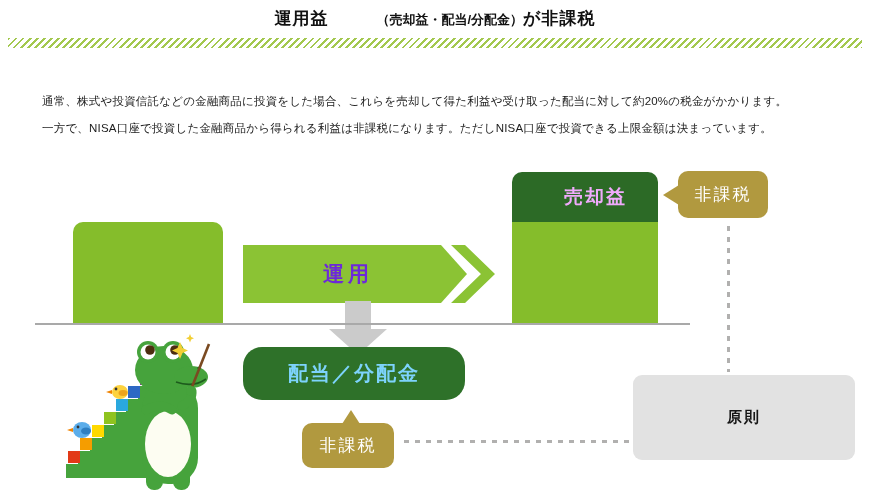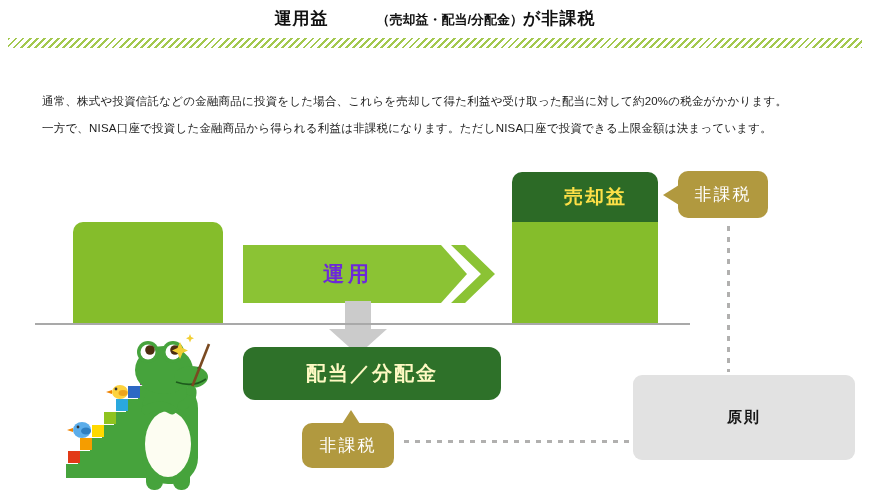--- a/index.html
+++ b/index.html
@@ -43,7 +43,7 @@
   .tower-top {
     height:50px; background:#2c6a26; border-radius:10px 10px 0 0;
     display:flex; align-items:center; justify-content:center;
-    color:#fde047; font-weight:bold; font-size:19px; letter-spacing:2px;padding-left:21px;
+    color:#f0abfc; font-weight:bold; font-size:19px; letter-spacing:2px;padding-left:21px;
   }
   .tower-bottom { height:101px; background:#85bd2b; }
 

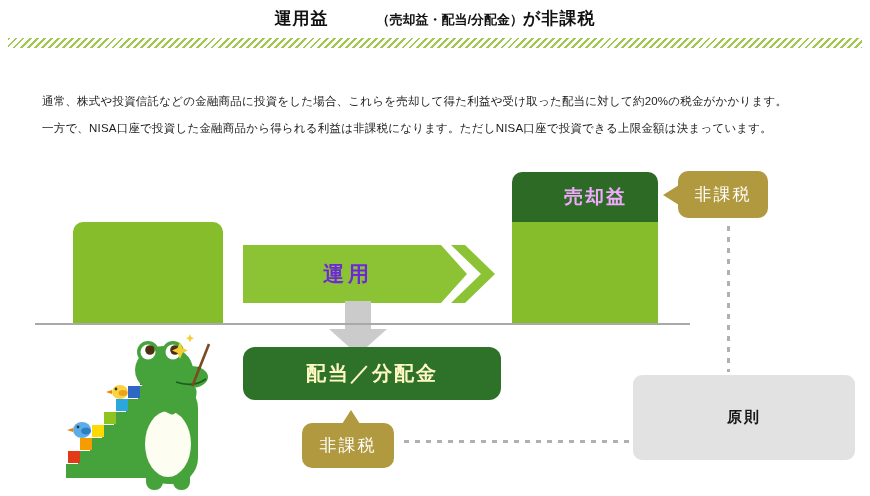--- a/index.html
+++ b/index.html
@@ -66,10 +66,10 @@
   }
 
   .dividend-box {
-    position:absolute; left:243px; top:347px; width:258px; height:53px;
-    background:#2e7129; border-radius:12px;
+    position:absolute; left:243px; top:347px; width:222px; height:53px;
+    background:#2e7129; border-radius:19px;
     display:flex; align-items:center; justify-content:center;
-    color:#fef9c3; font-weight:bold; font-size:20px; letter-spacing:2px;
+    color:#7dd3fc; font-weight:bold; font-size:20px; letter-spacing:2px;
   }
 
   .dot-v {

